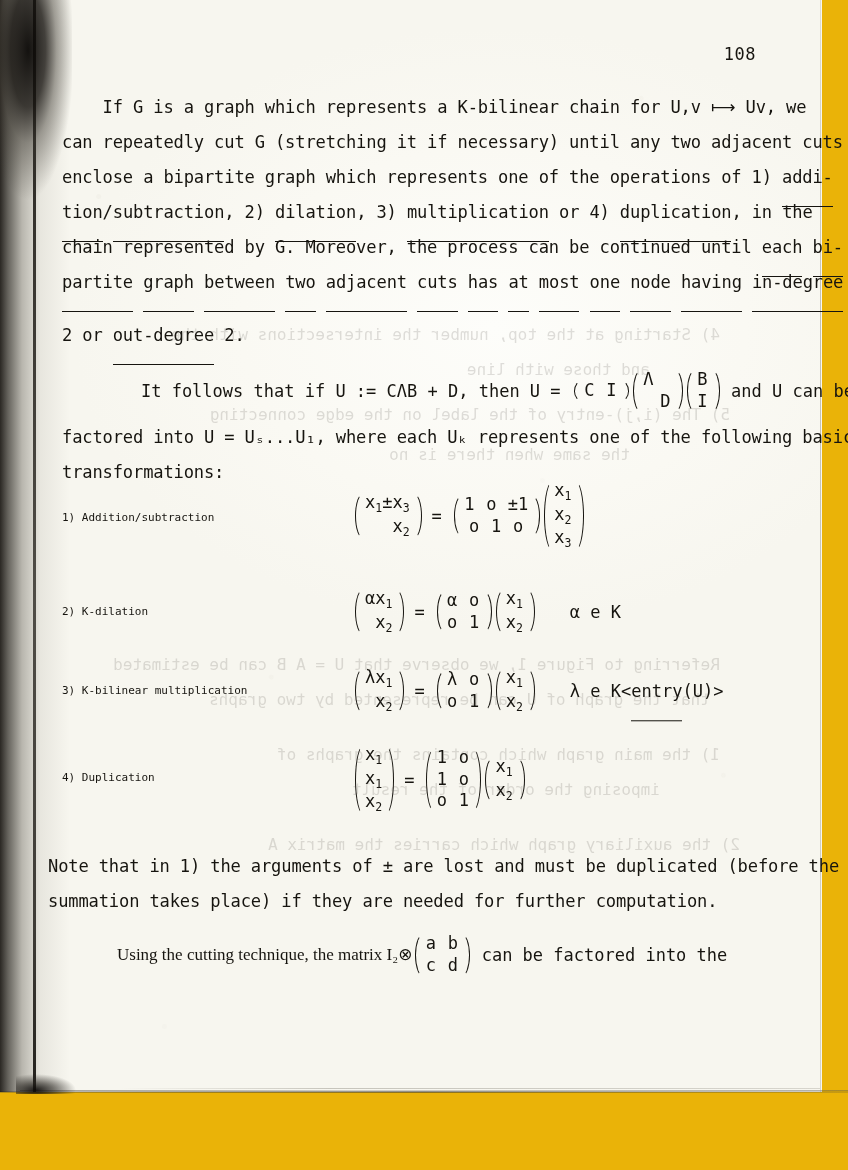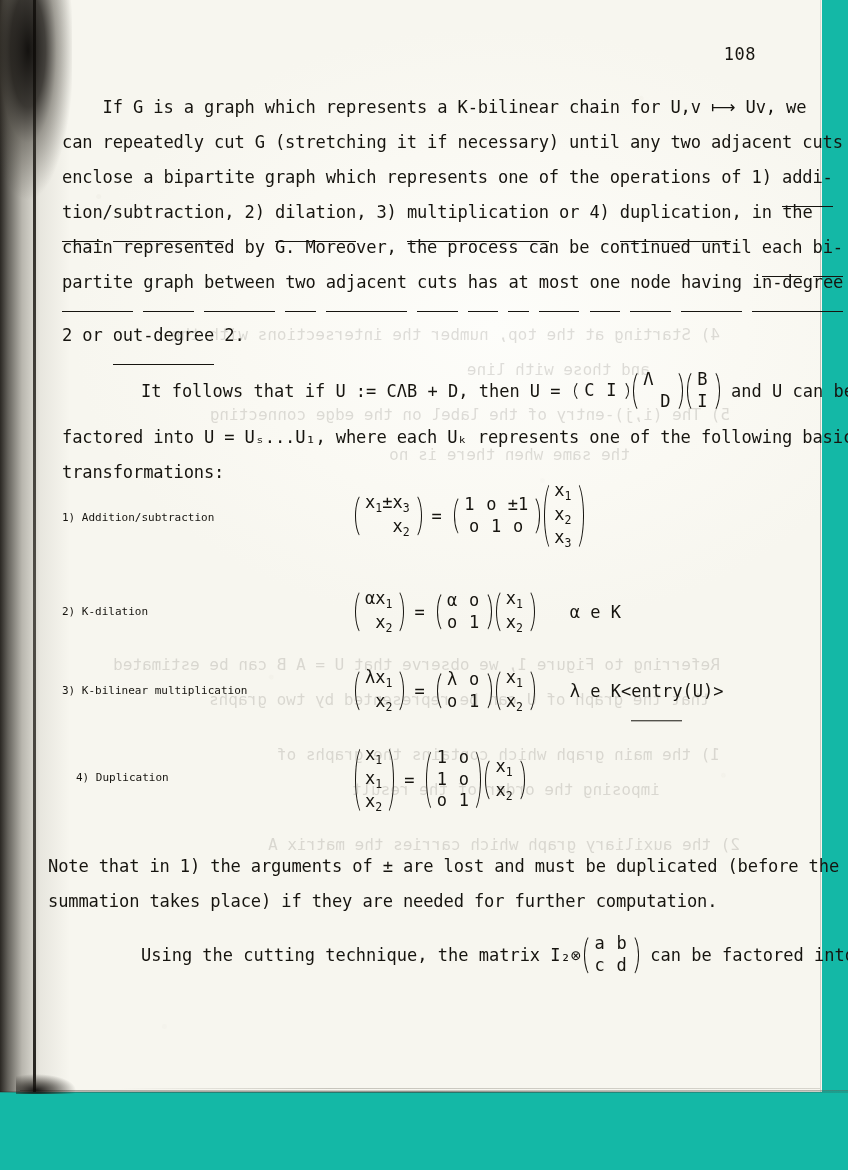--- a/index.html
+++ b/index.html
@@ -9,7 +9,7 @@
   }
 
   
-  #scan{position:absolute;inset:0;background:#14b8a6;}
+  #scan{position:absolute;inset:0;background:#eab308;}
 
   #paper{
     position:absolute;left:0;top:0;width:822px;height:1092px;

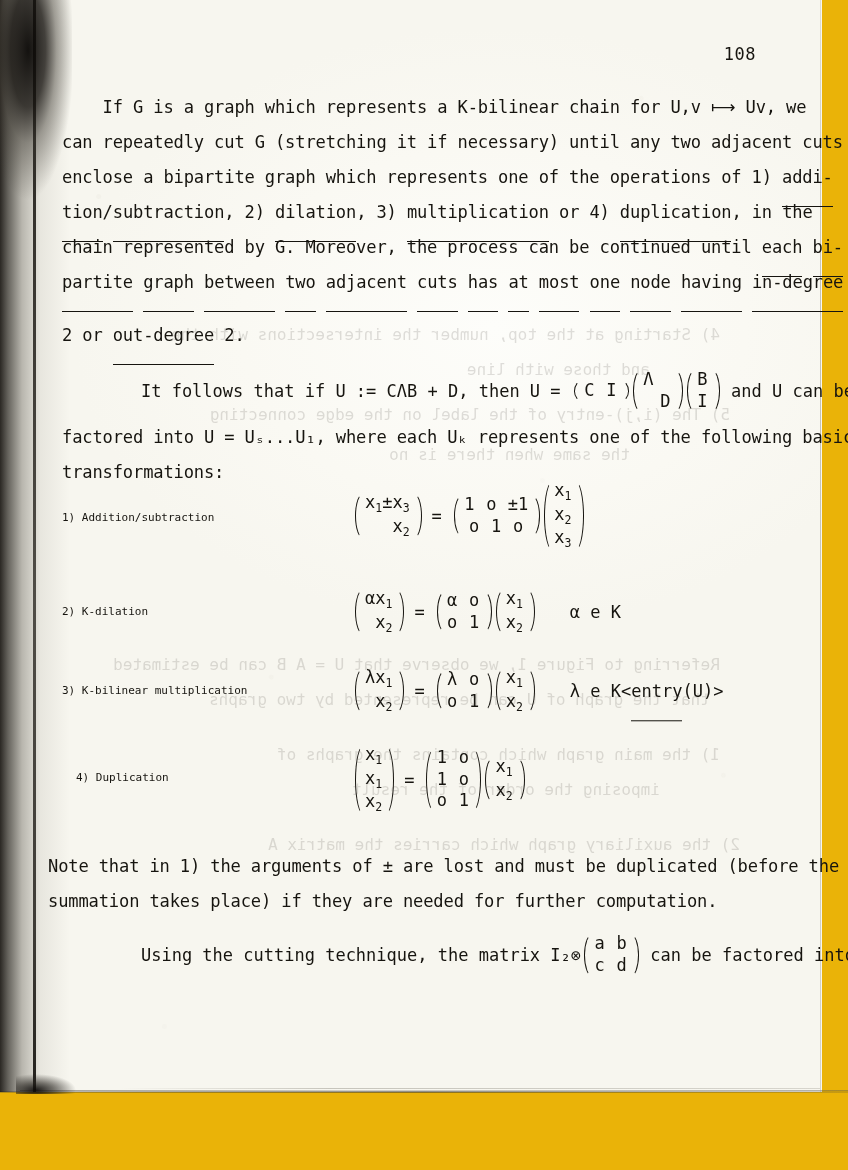--- a/index.html
+++ b/index.html
@@ -248,7 +248,7 @@
           </span>
           <span class="cond"><span>λ e K&lt;</span><u class="w">entry</u><span>(U)&gt;</span></span>
         </div>
-        <div class="item" style="top: 771px; margin-left: 14px;">4) Duplication</div>
+        <div class="item" style="top: 771px;">4) Duplication</div>
         <div class="eq" style="left: 352px; top: 780px; transform: translateY(-50%);">
           <span class="mx">
             <span class="paren l"></span>

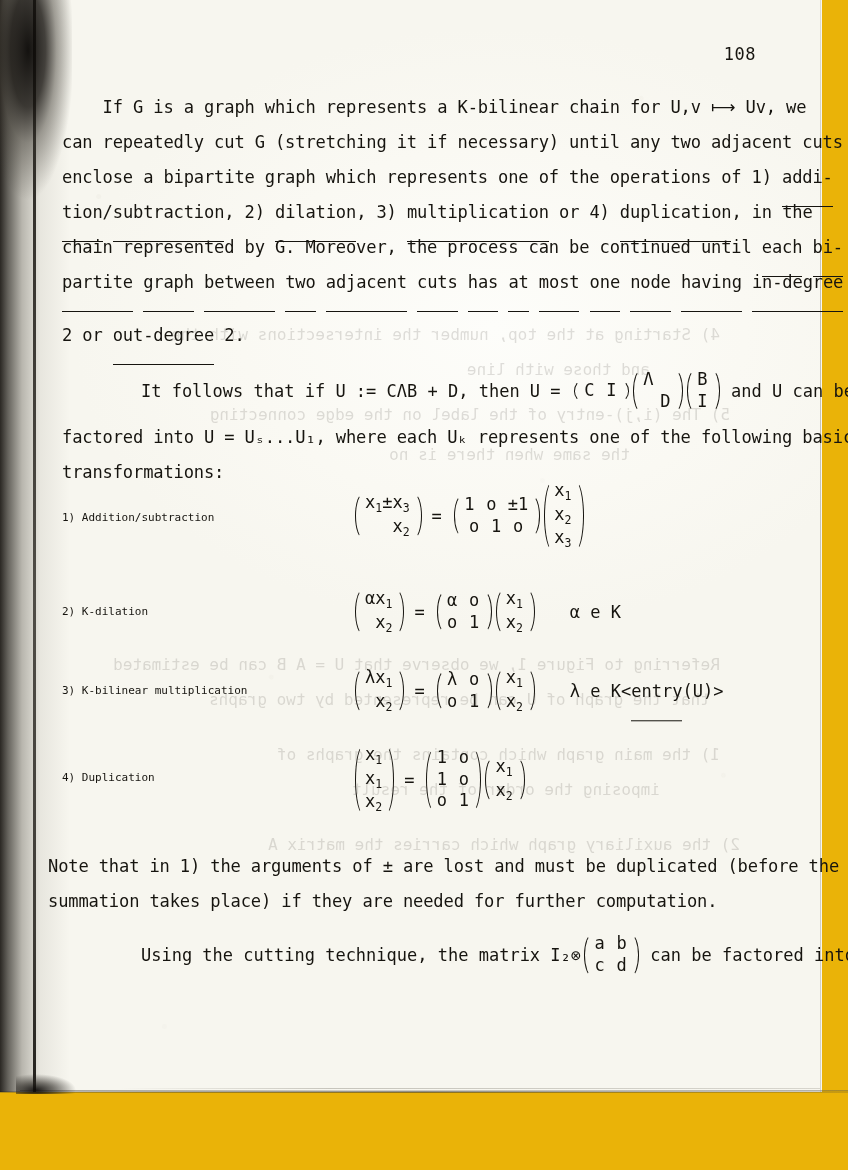--- a/index.html
+++ b/index.html
@@ -281,7 +281,7 @@
         <div class="line" style="top: 858px; left: 48px;">Note that in 1) the arguments of ± are lost and must be duplicated (before the</div>
         <div class="line" style="top: 893px; left: 48px;">summation takes place) if they are needed for further computation.</div>
         <div class="eq" style="left: 100px; top: 955px; transform: translateY(-50%);">
-          <span style="white-space: pre;">    Using the cutting technique, the matrix I₂⊗</span>
+          <span style="white-space: pre; font-family: Liberation Serif, serif;">    Using the cutting technique, the matrix I₂⊗</span>
           <span class="mx">
             <span class="paren l"></span>
             <span class="rows">

